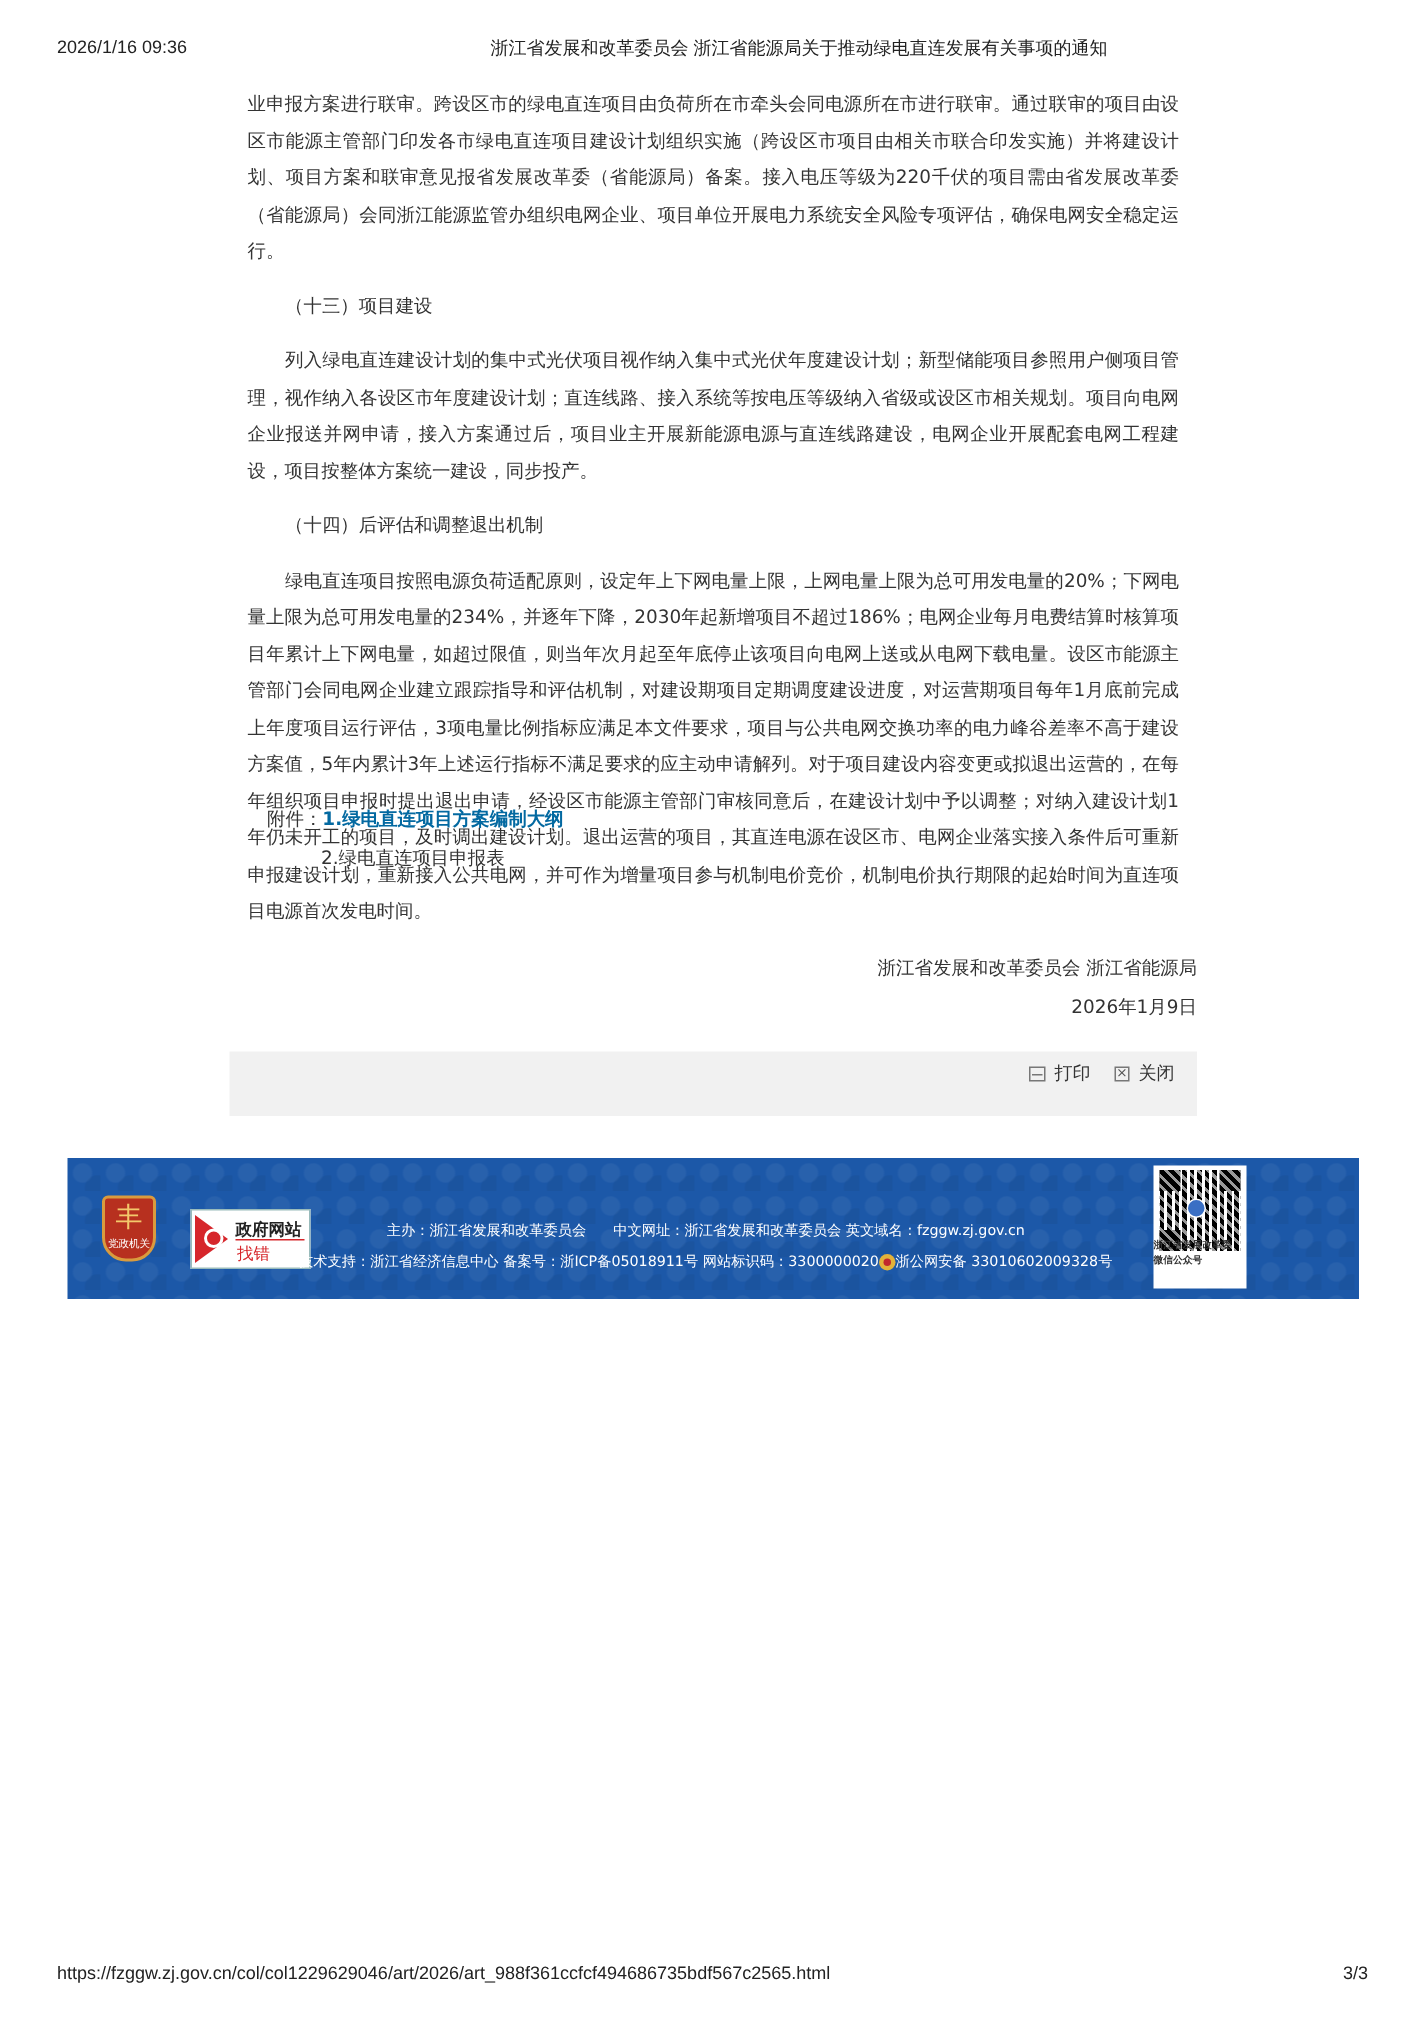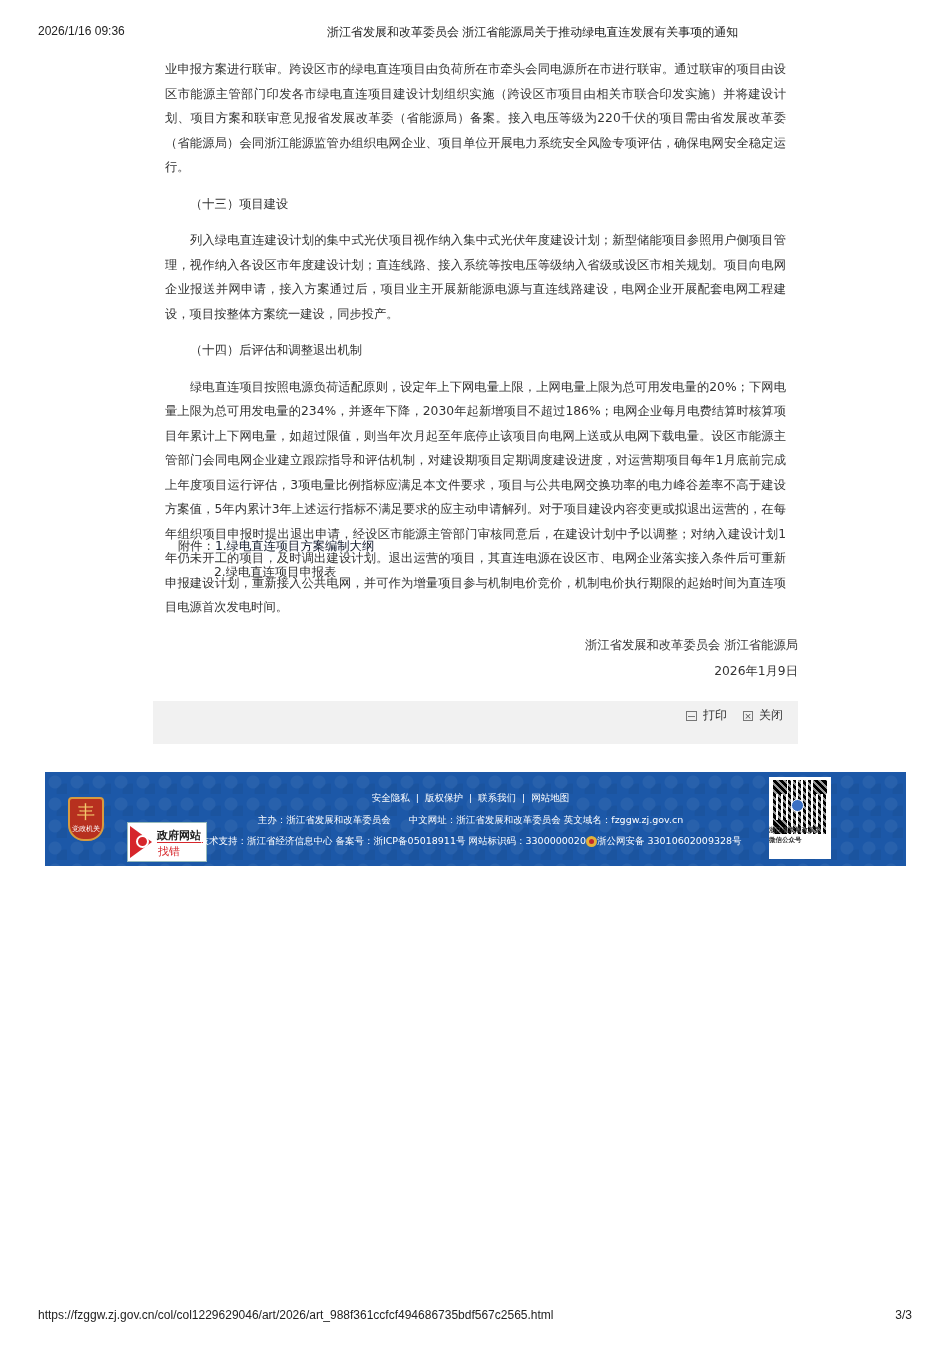--- a/index.html
+++ b/index.html
@@ -75,7 +75,7 @@
 </div>
 
 <div class="attach">
-  <div><span>附件：</span><a style="color:#0f172a;text-decoration:none;cursor:pointer;">1.绿电直连项目方案编制大纲</a></div>
+  <div><span>附件：</span><a style="color:#0369a1;text-decoration:none;cursor:pointer;font-weight:bold;">1.绿电直连项目方案编制大纲</a></div>
   <div class="row2"><a style="color:#333;text-decoration:none;cursor:pointer;">2.绿电直连项目申报表</a></div>
 </div>
 

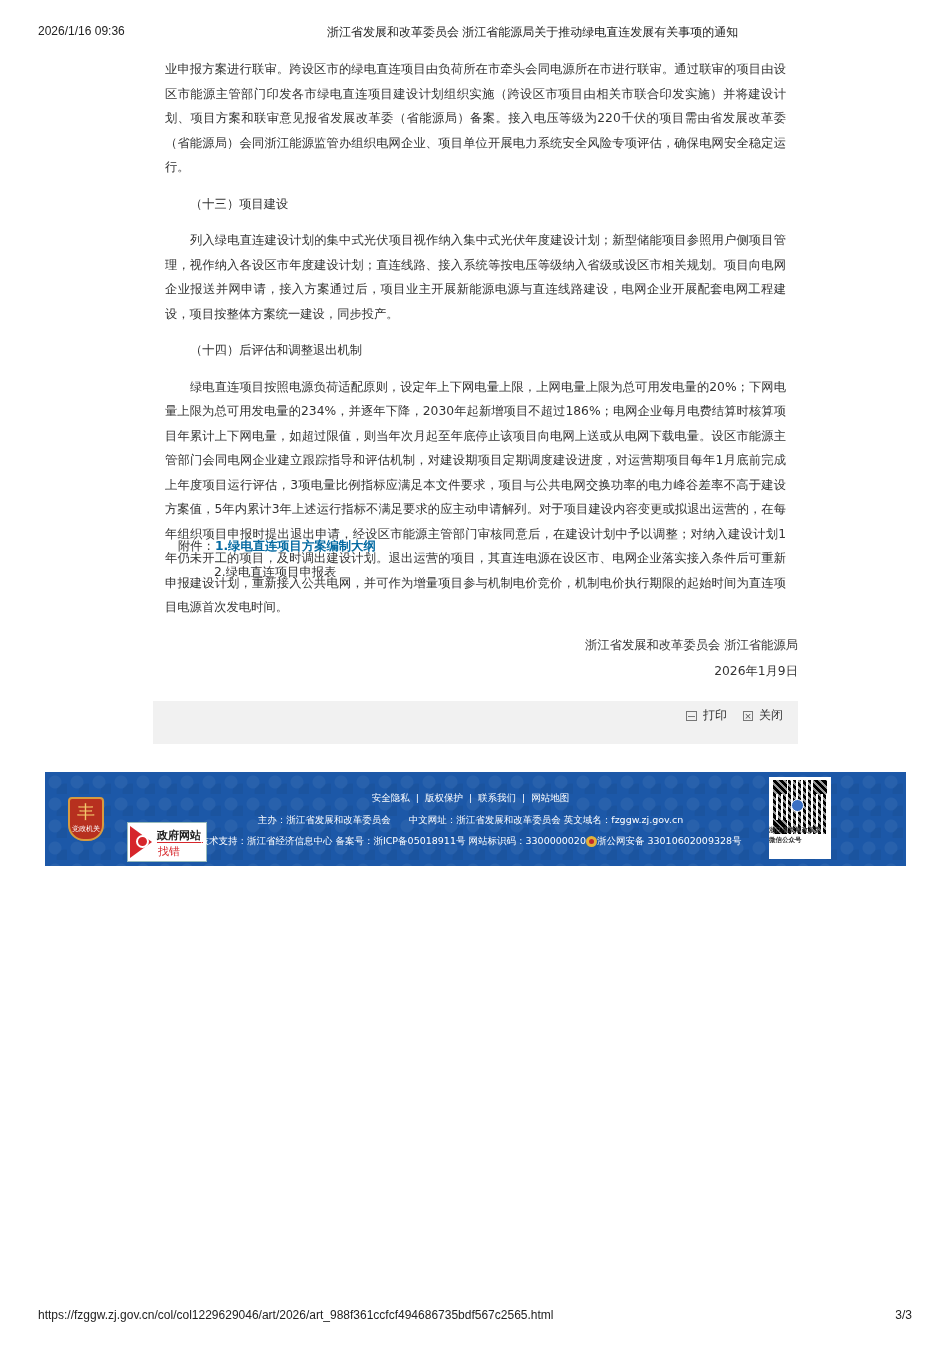--- a/index.html
+++ b/index.html
@@ -108,9 +108,6 @@
     <span class="t2">找错</span>
   </div>
 
-  <div class="flinks r1">
-    <a>安全隐私</a><span class="sep">|</span><a>版权保护</a><span class="sep">|</span><a>联系我们</a><span class="sep">|</span><a>网站地图</a>
-  </div>
   <div class="flinks r2">
     <span>主办：浙江省发展和改革委员会</span><span style="display:inline-block;width:18px"></span><span>中文网址：浙江省发展和改革委员会</span> <span>英文域名：fzggw.zj.gov.cn</span>
   </div>

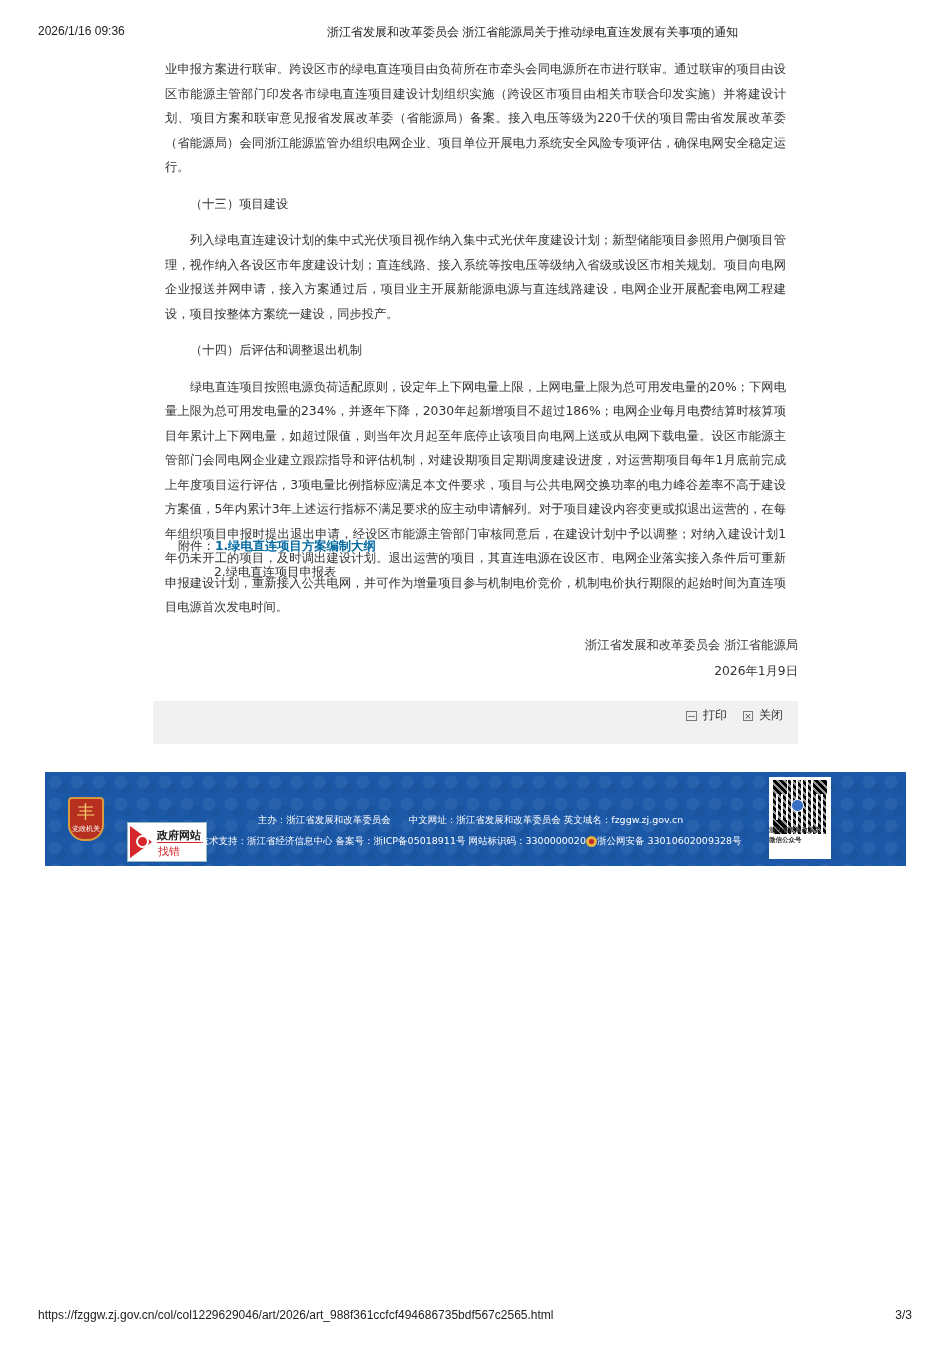--- a/index.html
+++ b/index.html
@@ -28,7 +28,7 @@
   .badge { position:absolute; left:23px; top:25px; width:36px; height:44px; background:#b7301f; border:2px solid #d99b3e; border-radius:4px 4px 16px 16px; box-sizing:border-box; color:#fff; text-align:center; }
   .badge .glyph { font-size:18px; line-height:26px; color:#f3c86b; }
   .badge .lbl { font-size:7px; line-height:9px; color:#fff; }
-  .findbug { position:absolute; left:82px; top:34px; width:80px; height:40px; background:#fff; border:1px solid #9bb; box-sizing:border-box;margin-top:16px; }
+  .findbug { position:absolute; left:82px; top:34px; width:80px; height:40px; background:#fff; border:1px solid #9bb; box-sizing:border-box; }
   .findbug .tri { position:absolute; left:2px; top:3px; width:0; height:0; border-top:16px solid transparent; border-bottom:16px solid transparent; border-left:22px solid #d6262b; }
   .findbug .mag { position:absolute; left:8px; top:12px; width:9px; height:9px; border:2px solid #fff; border-radius:50%; }
   .findbug .t1 { position:absolute; left:29px; top:5px; font-size:11px; color:#222; font-weight:bold; }

